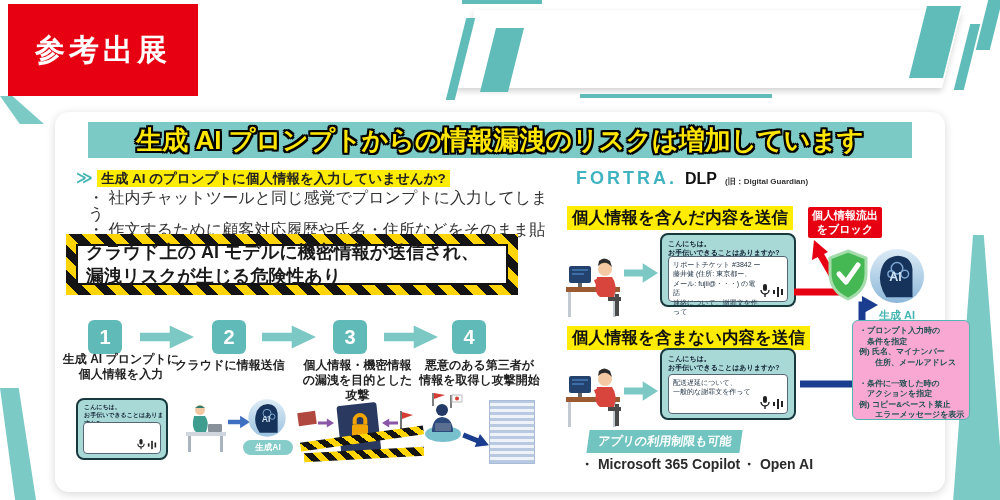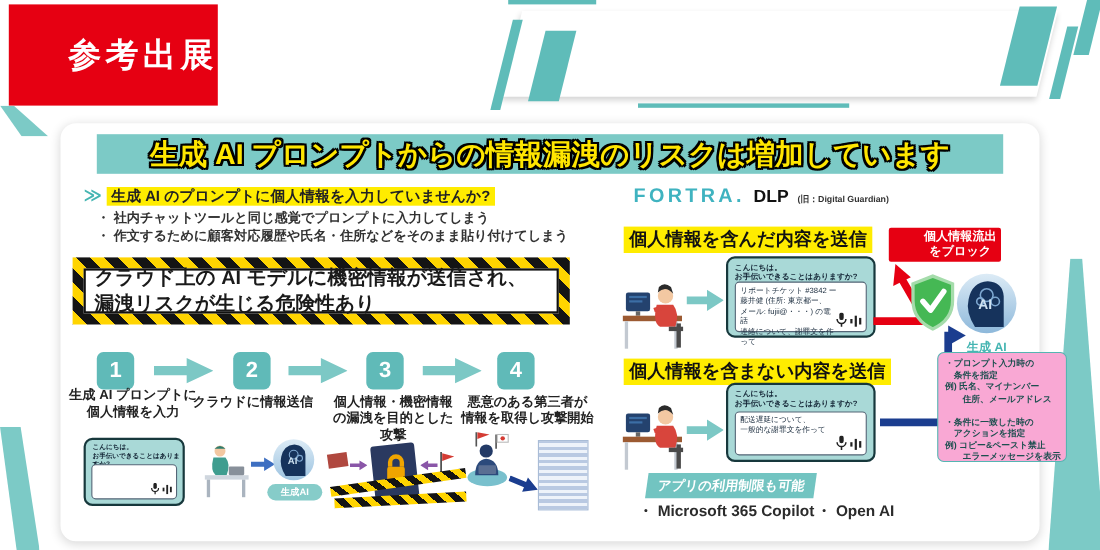--- a/index.html
+++ b/index.html
@@ -11,7 +11,7 @@
 
   
   .ref-badge{left:8px;top:4px;width:190px;height:92px;background:#e60012;
-    display:flex;align-items:center;justify-content:flex-end;}
+    display:flex;align-items:center;justify-content:center;}
   .ref-badge span{color:#fff;font-weight:bold;font-size:30px;letter-spacing:4px;}
   .teal-tri1{left:0;top:96px;width:44px;height:28px;background:#7ccac6;
     clip-path:polygon(0 0,28% 0,100% 100%,45% 100%);}

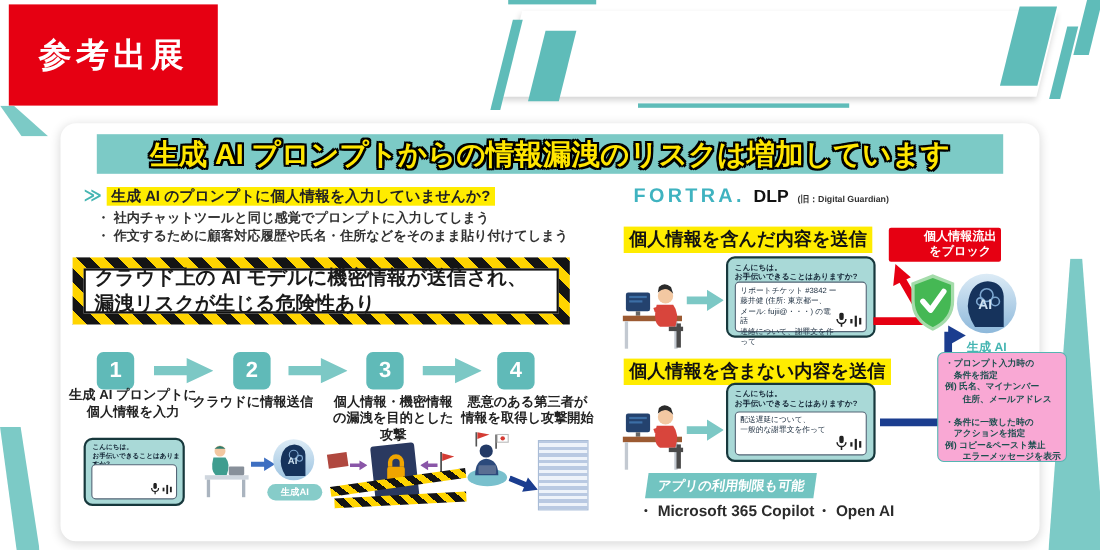--- a/index.html
+++ b/index.html
@@ -36,7 +36,7 @@
 
   .chev{color:#45b5b2;font-weight:bold;font-size:16px;}
   .lead-text{background:#ffec00;font-weight:bold;font-size:13.5px;padding:1px 4px;}
-  .bullet-line{font-size:12px;font-weight:bold;color:#333;line-height:16px;}
+  .bullet-line{font-size:16px;font-weight:normal;color:#333;line-height:16px;}
 
   
   .warnwrap{left:66px;top:234px;width:452px;height:61px;

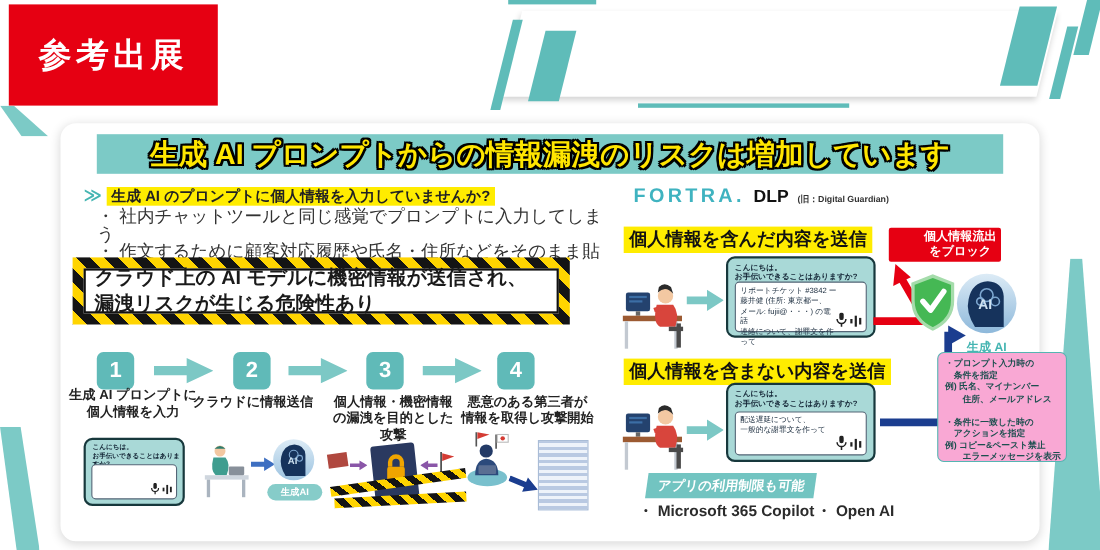--- a/index.html
+++ b/index.html
@@ -65,7 +65,7 @@
   .hl{background:#ffec00;font-weight:bold;font-size:16.5px;padding:1px 5px;color:#111;}
   .blockbadge{left:808px;top:207px;width:74px;height:31px;background:#e60012;border-radius:2px;
     display:flex;align-items:center;justify-content:center;text-align:center;
-    color:#fff;font-size:11px;font-weight:bold;line-height:1.25;padding-left:28px;}
+    color:#fff;font-size:11px;font-weight:bold;line-height:1.25;}
 
   .genai-label{font-size:11px;font-weight:bold;color:#45b5b2;}
   .features{left:852px;top:320px;width:118px;height:100px;background:#f9a8d4;border:1.5px solid #55b5b2;

